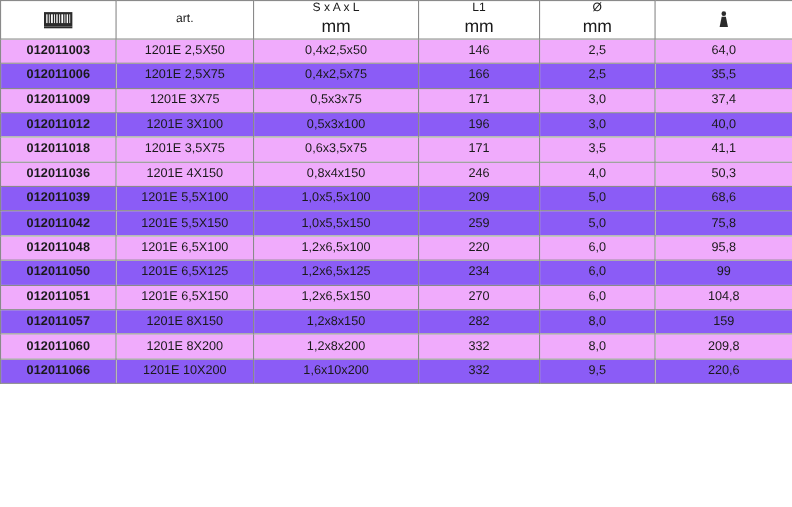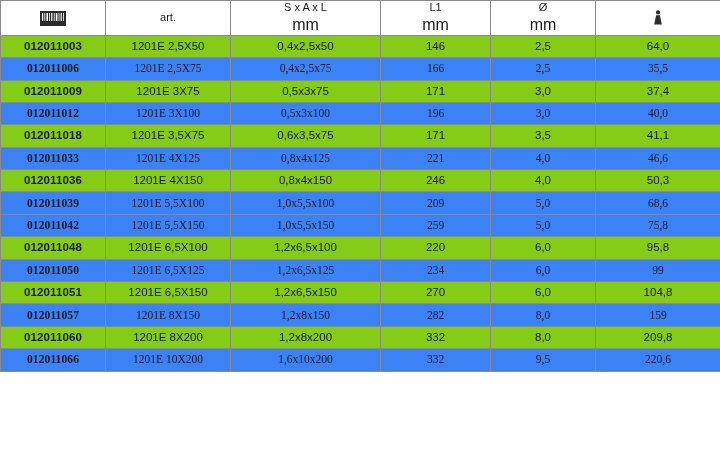--- a/index.html
+++ b/index.html
@@ -53,7 +53,7 @@
   }
   .hdr-top { font-size: 11px; }
   .hdr-unit { font-size: 16px; }
-  tr.odd td { background: #84cc16; }
+  tr.odd td { background: #f0abfc; }
   tr.even td { background: #3b82f6; font-family: Liberation Serif, serif; }
   td.code {
     font-weight: bold;

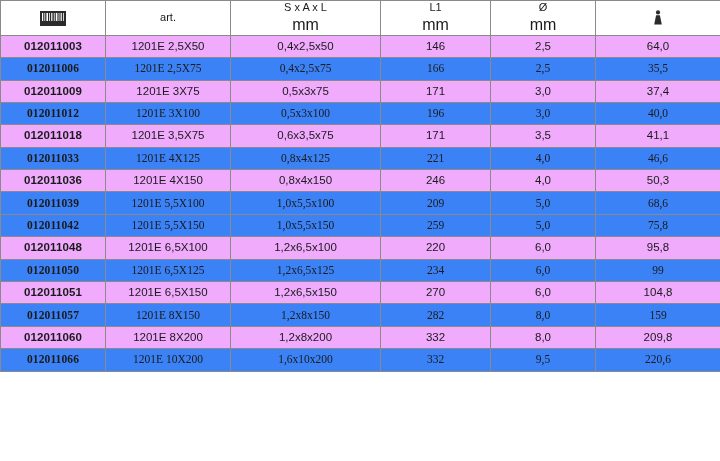--- a/index.html
+++ b/index.html
@@ -54,7 +54,7 @@
   .hdr-top { font-size: 11px; }
   .hdr-unit { font-size: 16px; }
   tr.odd td { background: #f0abfc; }
-  tr.even td { background: #3b82f6; font-family: Liberation Serif, serif; }
+  tr.even td { background: #8b5cf6; }
   td.code {
     font-weight: bold;
     font-size: 12px;

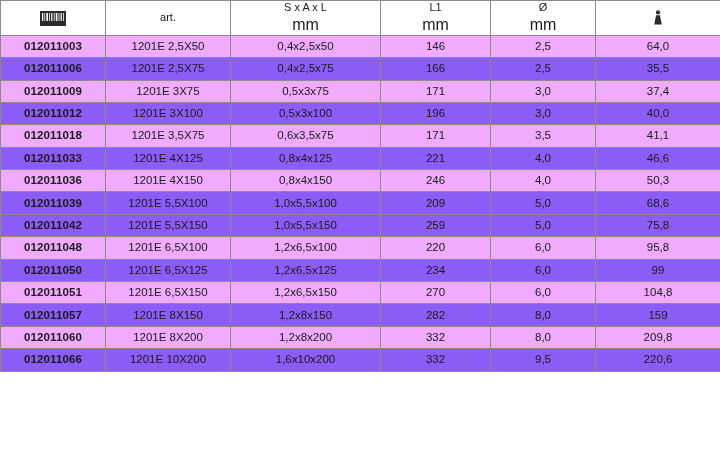--- a/index.html
+++ b/index.html
@@ -173,14 +173,6 @@
         <td>3,5</td>
         <td>41,1</td>
       </tr>
-      <tr class="even">
-        <td class="code">012011033</td>
-        <td>1201E 4X125</td>
-        <td>0,8x4x125</td>
-        <td>221</td>
-        <td>4,0</td>
-        <td>46,6</td>
-      </tr>
       <tr class="odd">
         <td class="code">012011036</td>
         <td>1201E 4X150</td>

